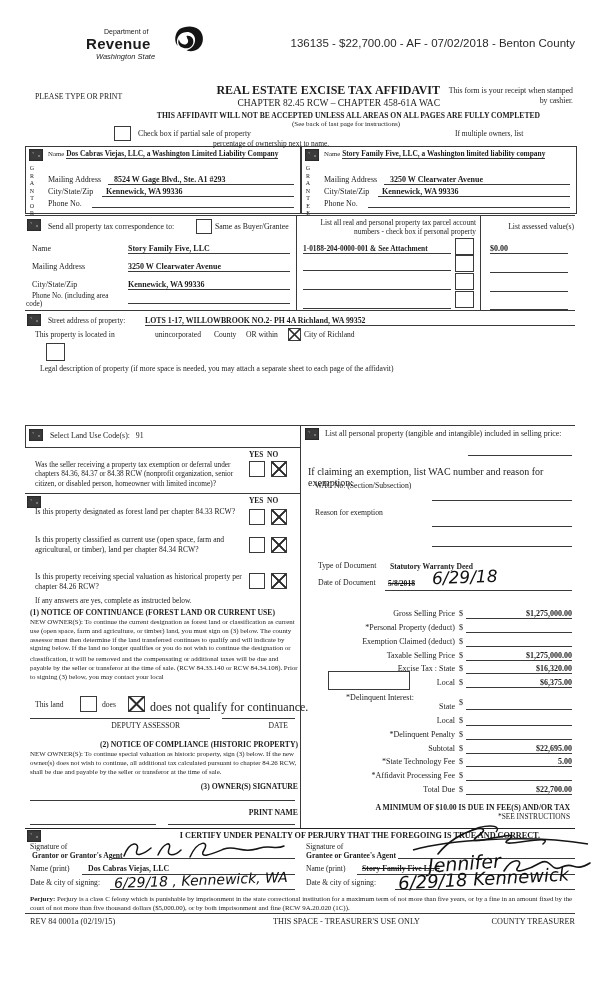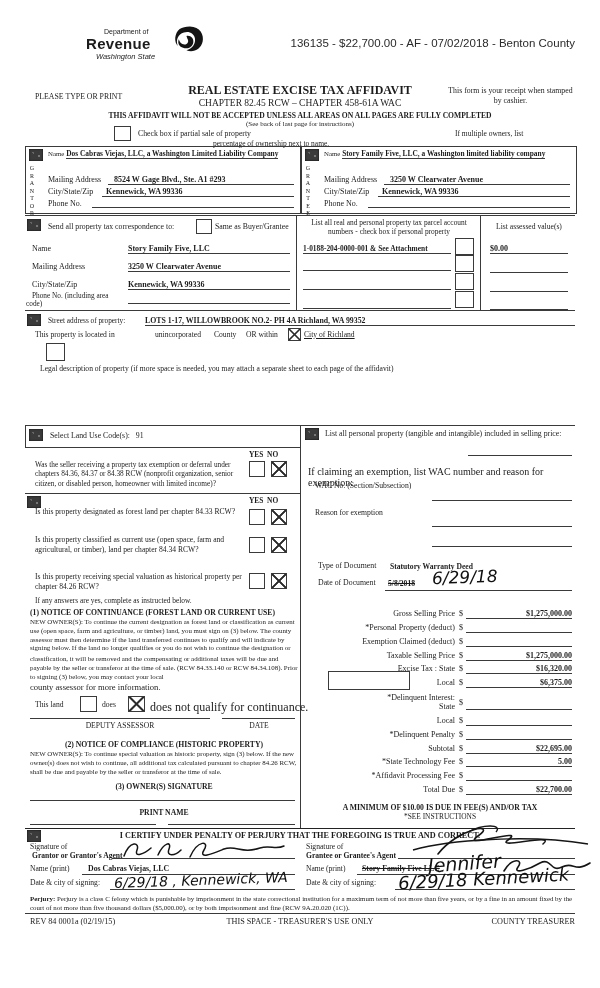--- a/index.html
+++ b/index.html
@@ -7,7 +7,7 @@
         font-family:"Liberation Serif", serif;font-size:8px;color:#1c1c1c;overflow:hidden;}
   .abs{position:absolute;}
   .b{font-weight:bold;}
-  .c{text-align:center;}
+  .c{text-align:right;}
   .r{text-align:right;}
   .sm{font-size:6.8px;}
   .lbl{font-size:7.3px;}

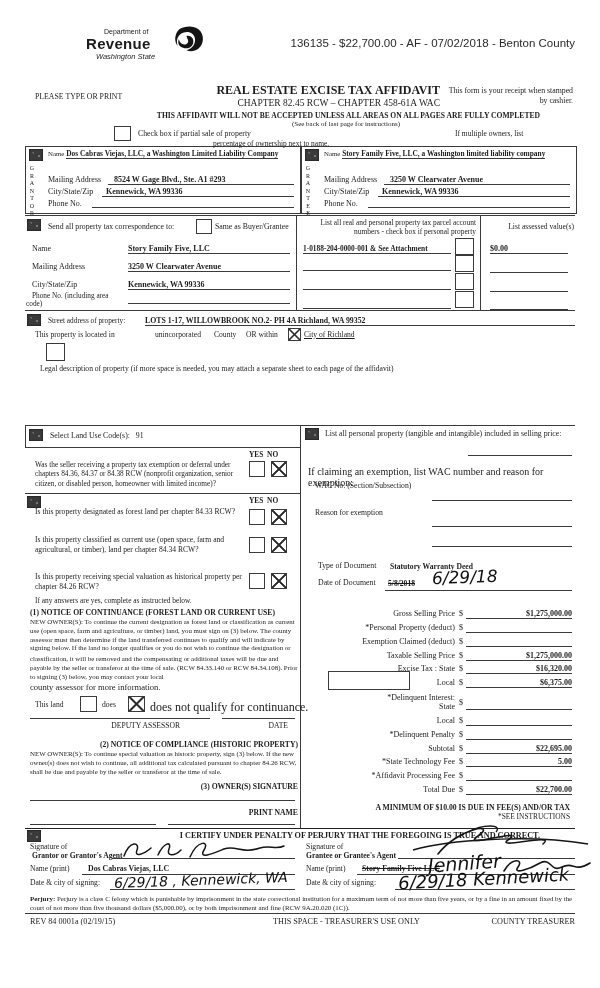--- a/index.html
+++ b/index.html
@@ -133,7 +133,7 @@
   <div class="abs" style="left:214px;top:330px;font-size:7.6px;">County</div>
   <div class="abs" style="left:246px;top:330px;font-size:7.6px;">OR within</div>
   <div class="abs cb x" style="left:288px;top:328px;width:11px;height:11px;"></div>
-  <div class="abs" style="left:304px;top:330px;font-size:7.6px;text-decoration:underline;">City of Richland</div>
+  <div class="abs" style="left:304px;top:330px;font-size:7.6px;">City of Richland</div>
 
   <div class="abs cb" style="left:46px;top:343px;width:17px;height:16px;"></div>
   <div class="abs" style="left:40px;top:364px;width:520px;font-size:7.6px;">Legal description of property (if more space is needed, you may attach a separate sheet to each page of the affidavit)</div>

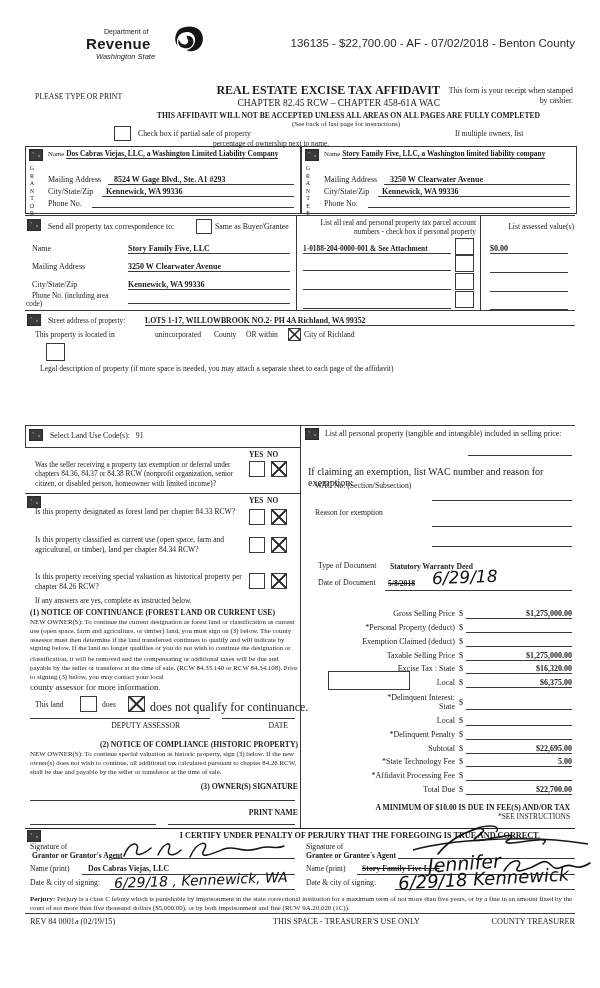--- a/index.html
+++ b/index.html
@@ -173,7 +173,6 @@
   <div class="abs b" style="left:30px;top:608px;width:268px;font-size:7.7px;">(1) NOTICE OF CONTINUANCE (FOREST LAND OR CURRENT USE)</div>
   <div class="abs" style="left:30px;top:618px;width:268px;font-size:6.9px;line-height:1.28;">NEW OWNER(S): To continue the current designation as forest land or classification as current use (open space, farm and agriculture, or timber) land, you must sign on (3) below. The county assessor must then determine if the land transferred continues to qualify and will indicate by signing below. If the land no longer qualifies or you do not wish to continue the designation or</div>
   <div class="abs" style="left:30px;top:655px;width:268px;font-size:6.9px;line-height:1.28;">classification, it will be removed and the compensating or additional taxes will be due and payable by the seller or transferor at the time of sale. (RCW 84.33.140 or RCW 84.34.108). Prior to signing (3) below, you may contact your local</div>
-  <div class="abs" style="left:30px;top:682px;width:268px;font-size:8.6px;">county assessor for more information.</div>
 
   <div class="abs" style="left:35px;top:700px;font-size:7.6px;">This land</div>
   <div class="abs cb" style="left:80px;top:696px;width:15px;height:14px;"></div>

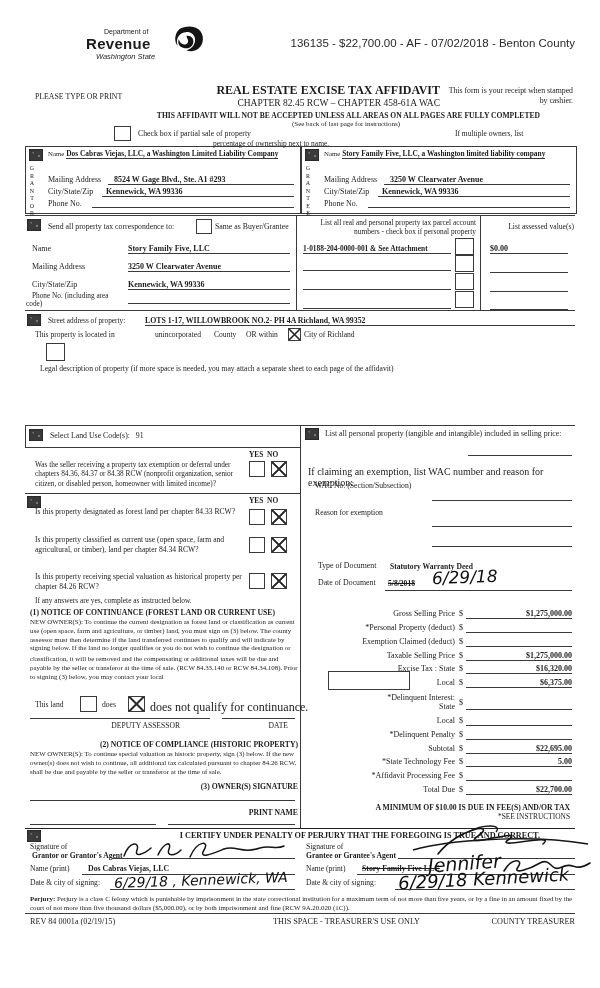--- a/index.html
+++ b/index.html
@@ -236,7 +236,7 @@
   <div class="abs" style="left:459px;top:678px;">$</div>
   <div class="abs ul r" style="left:466px;top:678px;width:106px;"><span class="b">$6,375.00</span></div>
 
-  <div class="abs r" style="left:305px;top:693px;width:150px;">*Delinquent Interest:</div>
+  <div class="abs r" style="left:305px;top:693px;width:150px;text-align:center;">*Delinquent Interest:</div>
   <div class="abs r" style="left:305px;top:702px;width:150px;">State</div>
   <div class="abs" style="left:459px;top:698px;">$</div>
   <div class="abs ul" style="left:466px;top:702px;width:106px;height:7px;"></div>

